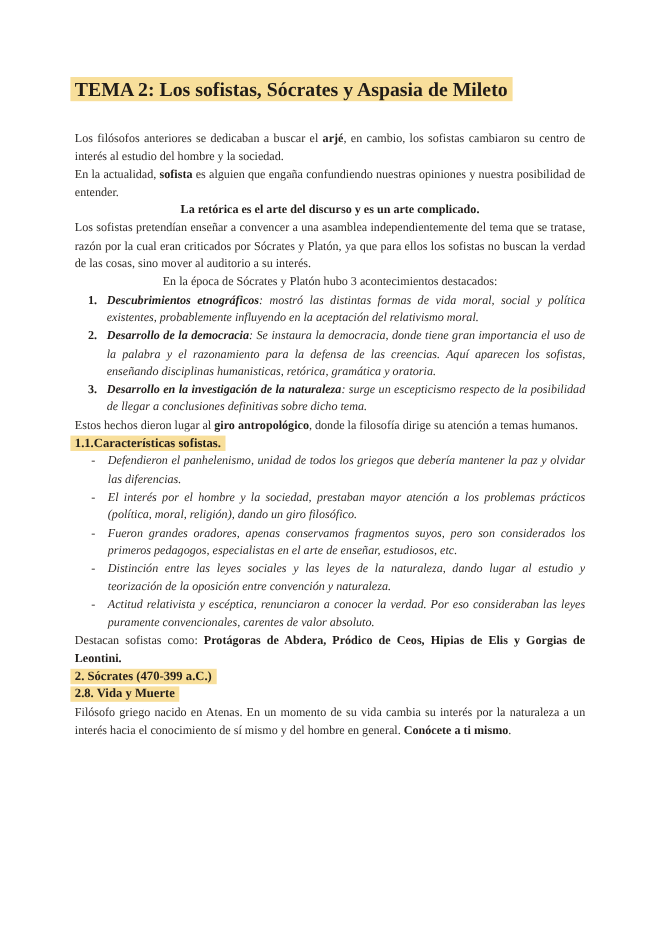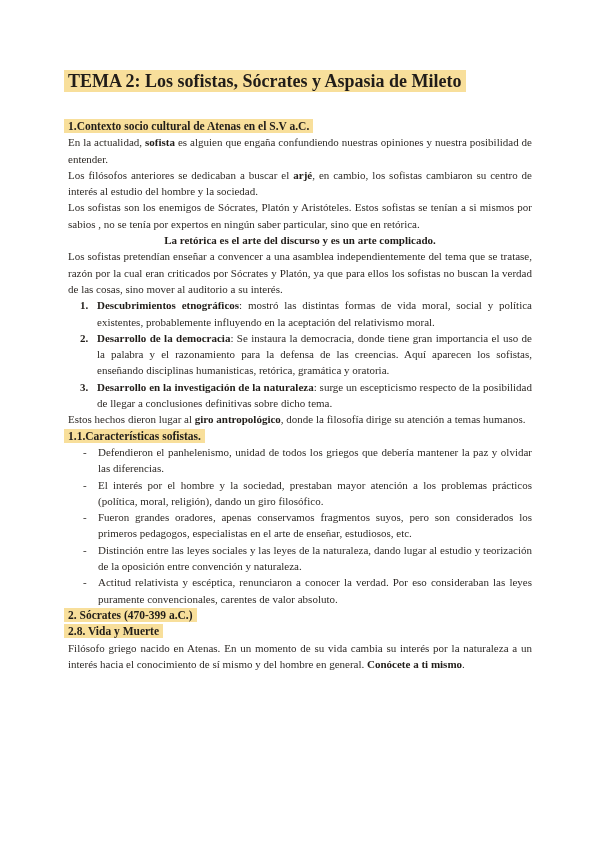--- a/index.html
+++ b/index.html
@@ -78,7 +78,6 @@
 
     <h1 class="doc-title"><span class="hl">TEMA 2: Los sofistas, Sócrates y Aspasia de Mileto</span></h1>
 
-    <h2 class="sec"><span class="hl">1.Contexto socio cultural de Atenas en el S.V a.C.</span></h2>
 
     <p class="body"><span>En la actualidad, </span><b>sofista</b><span> es alguien que engaña confundiendo nuestras opiniones y nuestra posibilidad de entender.</span></p>
 

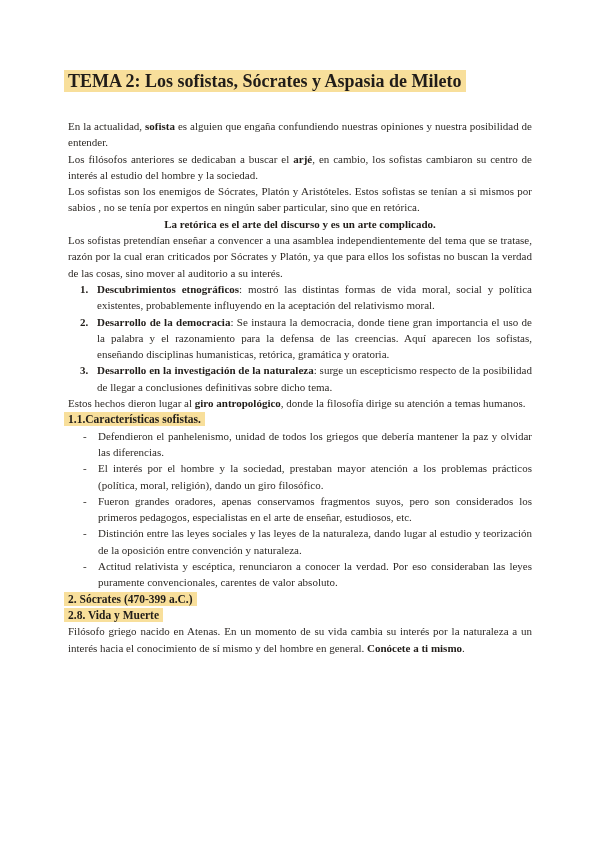--- a/index.html
+++ b/index.html
@@ -79,9 +79,9 @@
     <h1 class="doc-title"><span class="hl">TEMA 2: Los sofistas, Sócrates y Aspasia de Mileto</span></h1>
 
 
+    <p class="body"><span>Los filósofos anteriores se dedicaban a buscar el </span><b>arjé</b><span>, en cambio, los sofistas cambiaron su centro de interés al estudio del hombre y la sociedad.</span></p>
+
     <p class="body"><span>En la actualidad, </span><b>sofista</b><span> es alguien que engaña confundiendo nuestras opiniones y nuestra posibilidad de entender.</span></p>
-
-    <p class="body"><span>Los filósofos anteriores se dedicaban a buscar el </span><b>arjé</b><span>, en cambio, los sofistas cambiaron su centro de interés al estudio del hombre y la sociedad.</span></p>
 
     <p class="body">Los sofistas son los enemigos de Sócrates, Platón y Aristóteles. Estos sofistas se tenían a si mismos por sabios , no se tenía por expertos en ningún saber particular, sino que en retórica.</p>
 

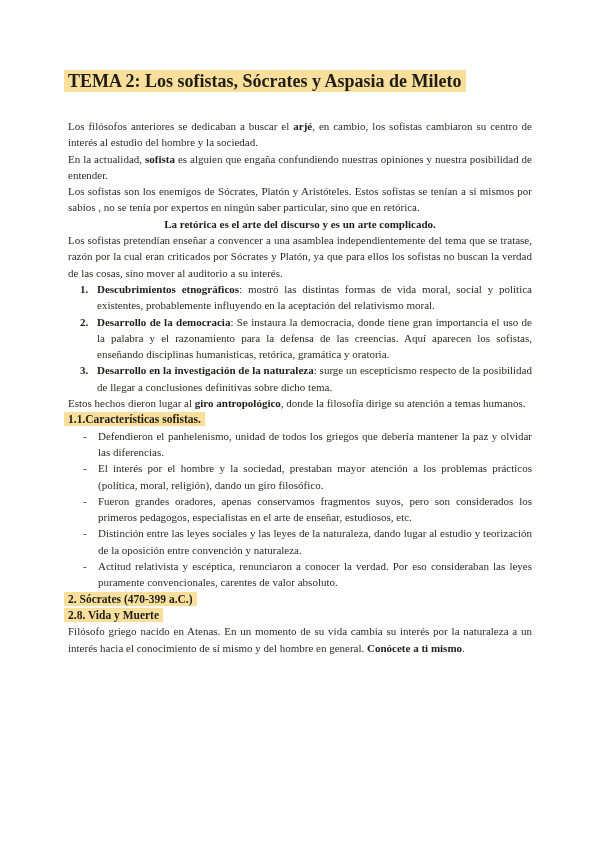--- a/index.html
+++ b/index.html
@@ -83,7 +83,6 @@
 
     <p class="body"><span>En la actualidad, </span><b>sofista</b><span> es alguien que engaña confundiendo nuestras opiniones y nuestra posibilidad de entender.</span></p>
 
-    <p class="body">Los sofistas son los enemigos de Sócrates, Platón y Aristóteles. Estos sofistas se tenían a si mismos por sabios , no se tenía por expertos en ningún saber particular, sino que en retórica.</p>
 
     <p class="body nojust bold">La retórica es el arte del discurso y es un arte complicado.</p>
 

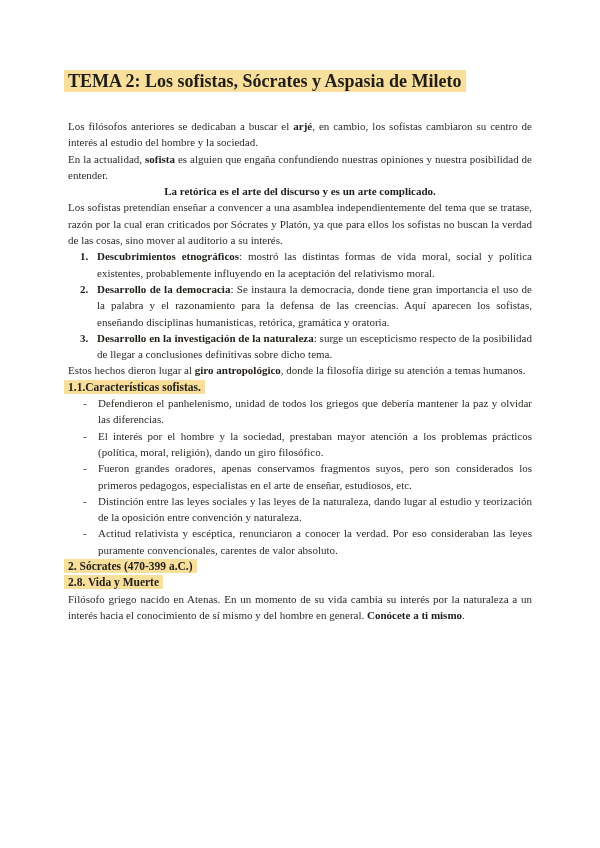--- a/index.html
+++ b/index.html
@@ -88,6 +88,7 @@
 
     <p class="body">Los sofistas pretendían enseñar a convencer a una asamblea independientemente del tema que se tratase, razón por la cual eran criticados por Sócrates y Platón, ya que para ellos los sofistas no buscan la verdad de las cosas, sino mover al auditorio a su interés.</p>
 
+    <p class="body nojust">En la época de Sócrates y Platón hubo 3 acontecimientos destacados:</p>
 
     <div class="olist">
       <div class="oitem">

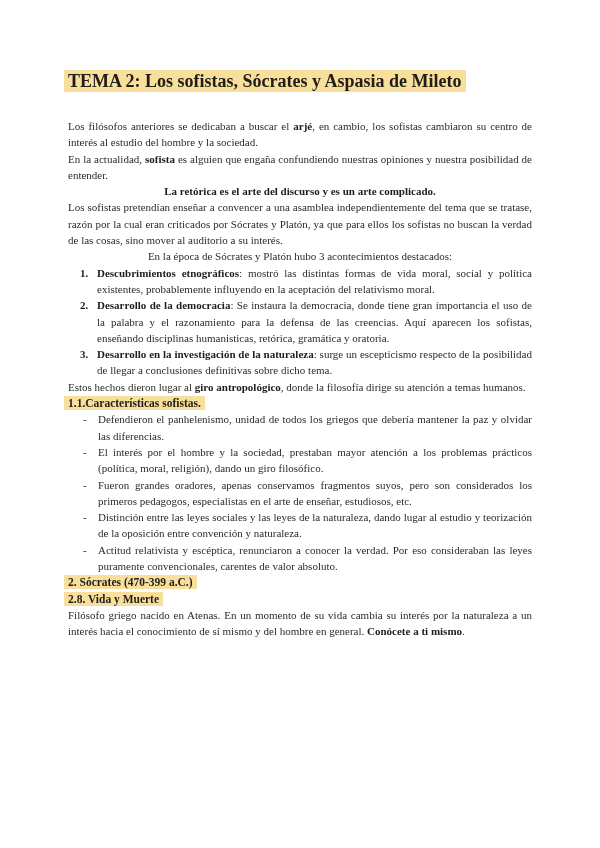--- a/index.html
+++ b/index.html
@@ -67,6 +67,7 @@
   .otext, .utext {
     flex:1;
     text-align:justify;
+    font-style:italic;
   }
   .sec2-gap { margin-top:14px; }
 </style>

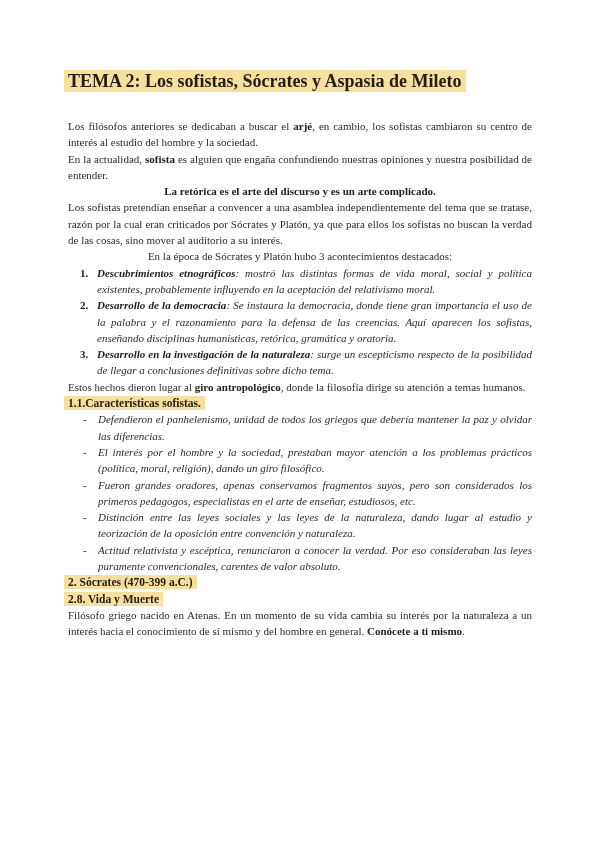--- a/index.html
+++ b/index.html
@@ -135,6 +135,7 @@
       </div>
     </div>
 
+    <p class="body"><span>Destacan sofistas como: </span><b>Protágoras de Abdera, Pródico de Ceos, Hipias de Elis y Gorgias de Leontini.</b></p>
 
     <h2 class="sec sec2-gap"><span class="hl">2. Sócrates (470-399 a.C.)</span></h2>
 

